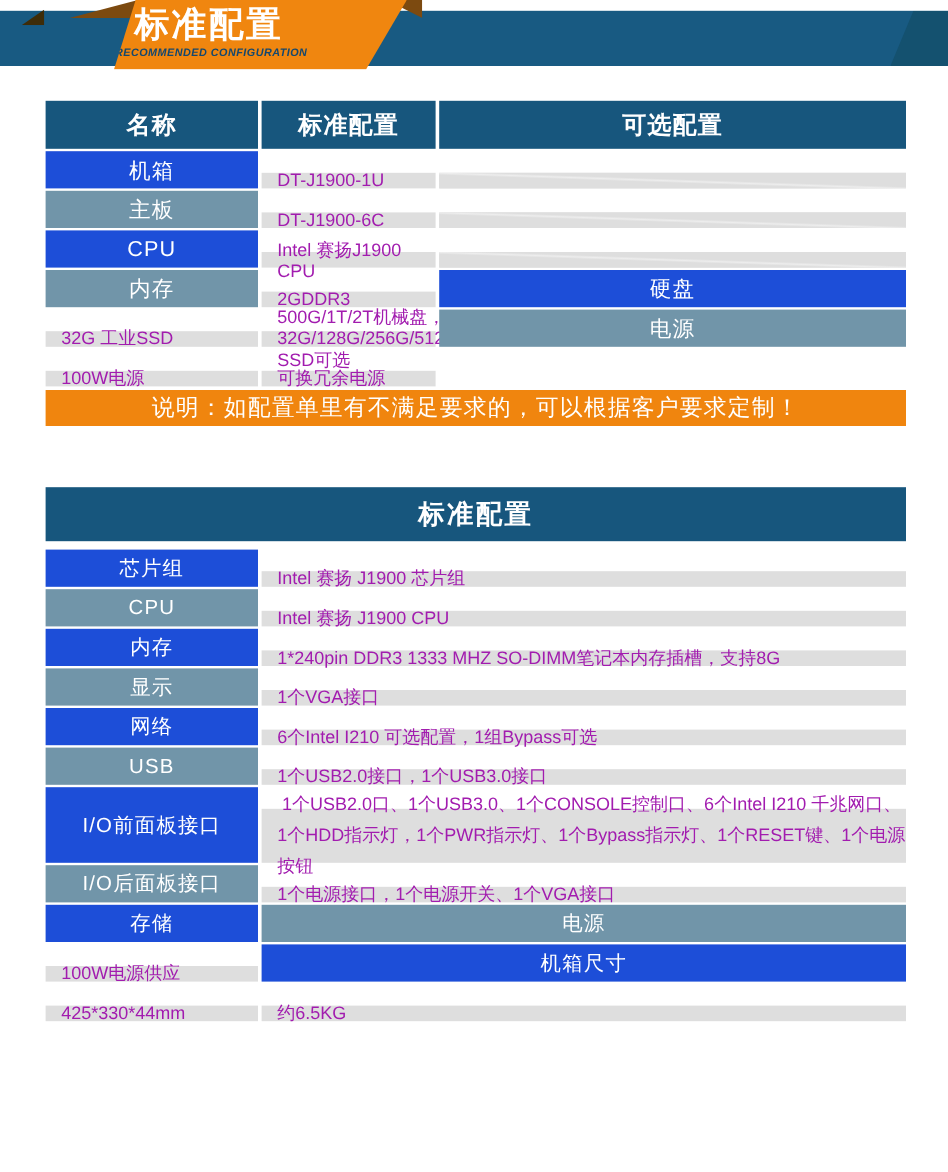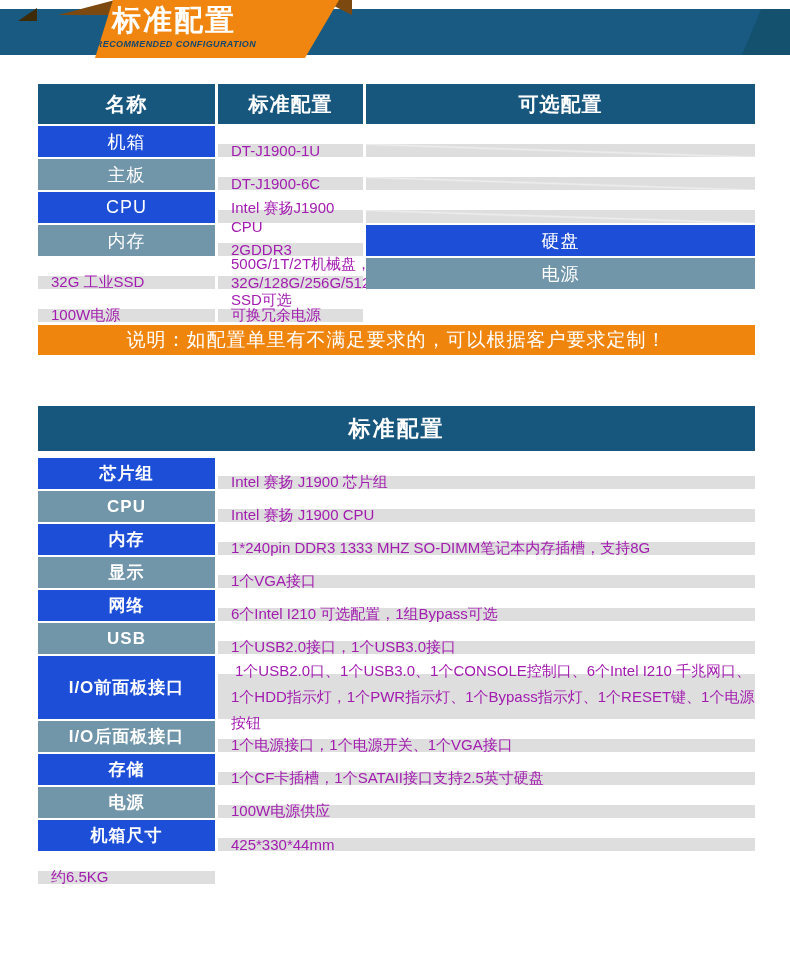--- a/index.html
+++ b/index.html
@@ -38,7 +38,7 @@
   .cell{display:flex;align-items:center;}
   .hdr{background:#17567d;color:#ffffff;font-weight:bold;font-size:20px;justify-content:center;letter-spacing:1px;}
   .label{color:#ffffff;font-size:18px;justify-content:center;letter-spacing:1px;}
-  .spec-table .label{font-size:17px;font-weight:bold;}
+  .spec-table .label{font-size:17px;}
   .dark{background:#1d4ed8;}
   .light{background:#7195a9;}
   .val{background:#dedede;color:#a21caf;font-size:15px;padding-left:13px;margin-top:18px;}

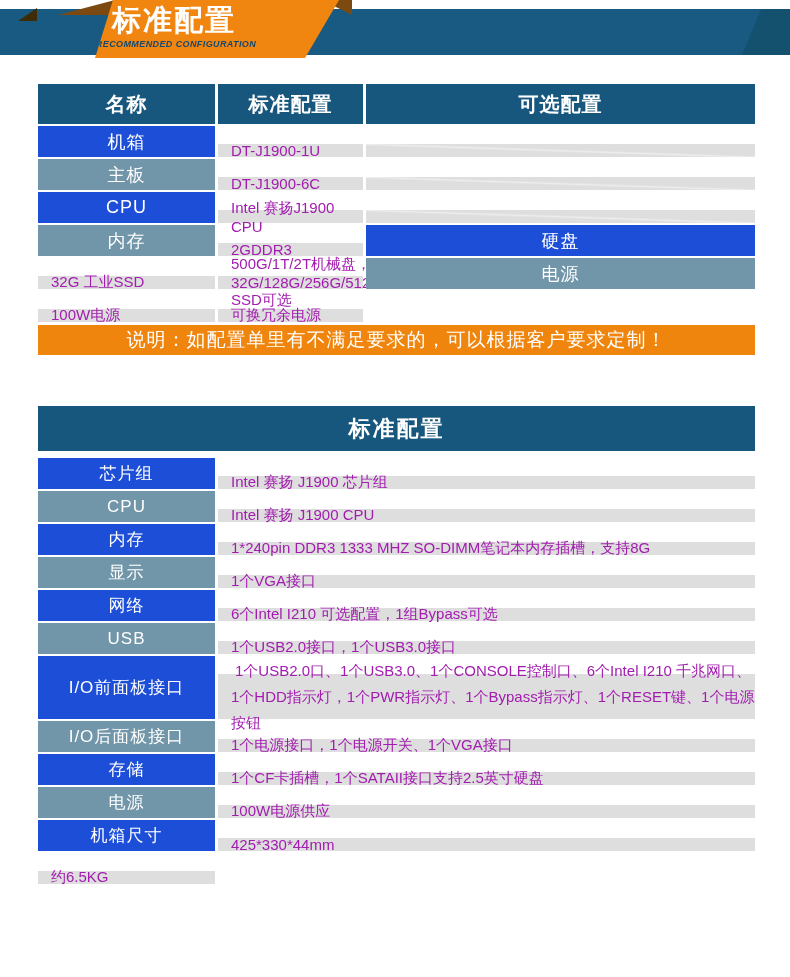--- a/index.html
+++ b/index.html
@@ -132,7 +132,6 @@
     <div class="cell val">1个电源接口，1个电源开关、1个VGA接口</div>
 
     <div class="cell label dark">存储</div>
-    <div class="cell val">1个CF卡插槽，1个SATAII接口支持2.5英寸硬盘</div>
 
     <div class="cell label light">电源</div>
     <div class="cell val">100W电源供应</div>

